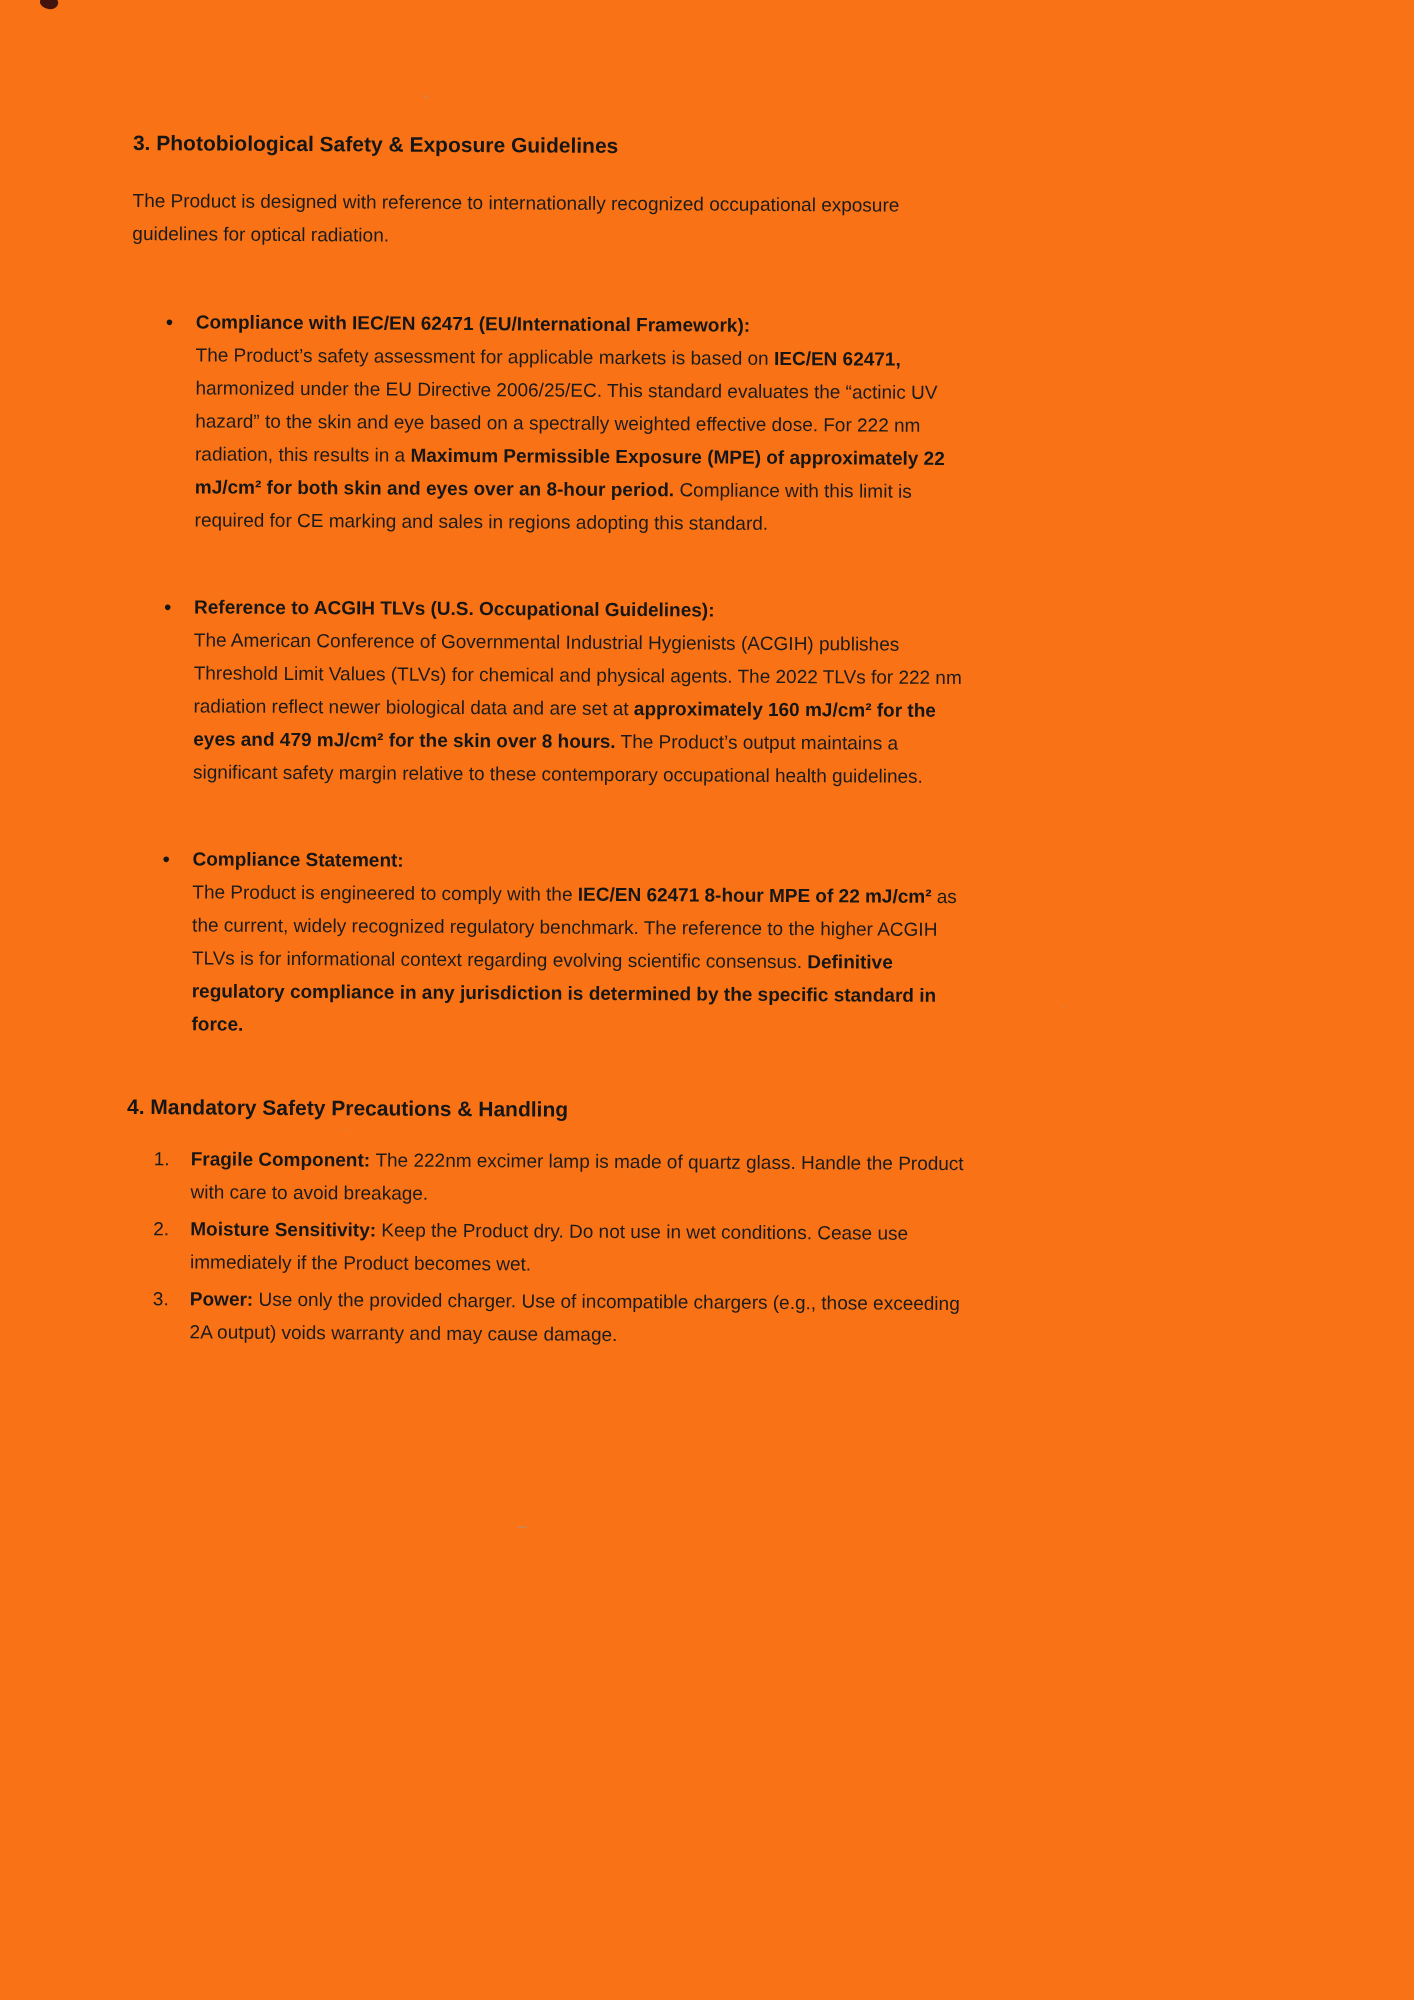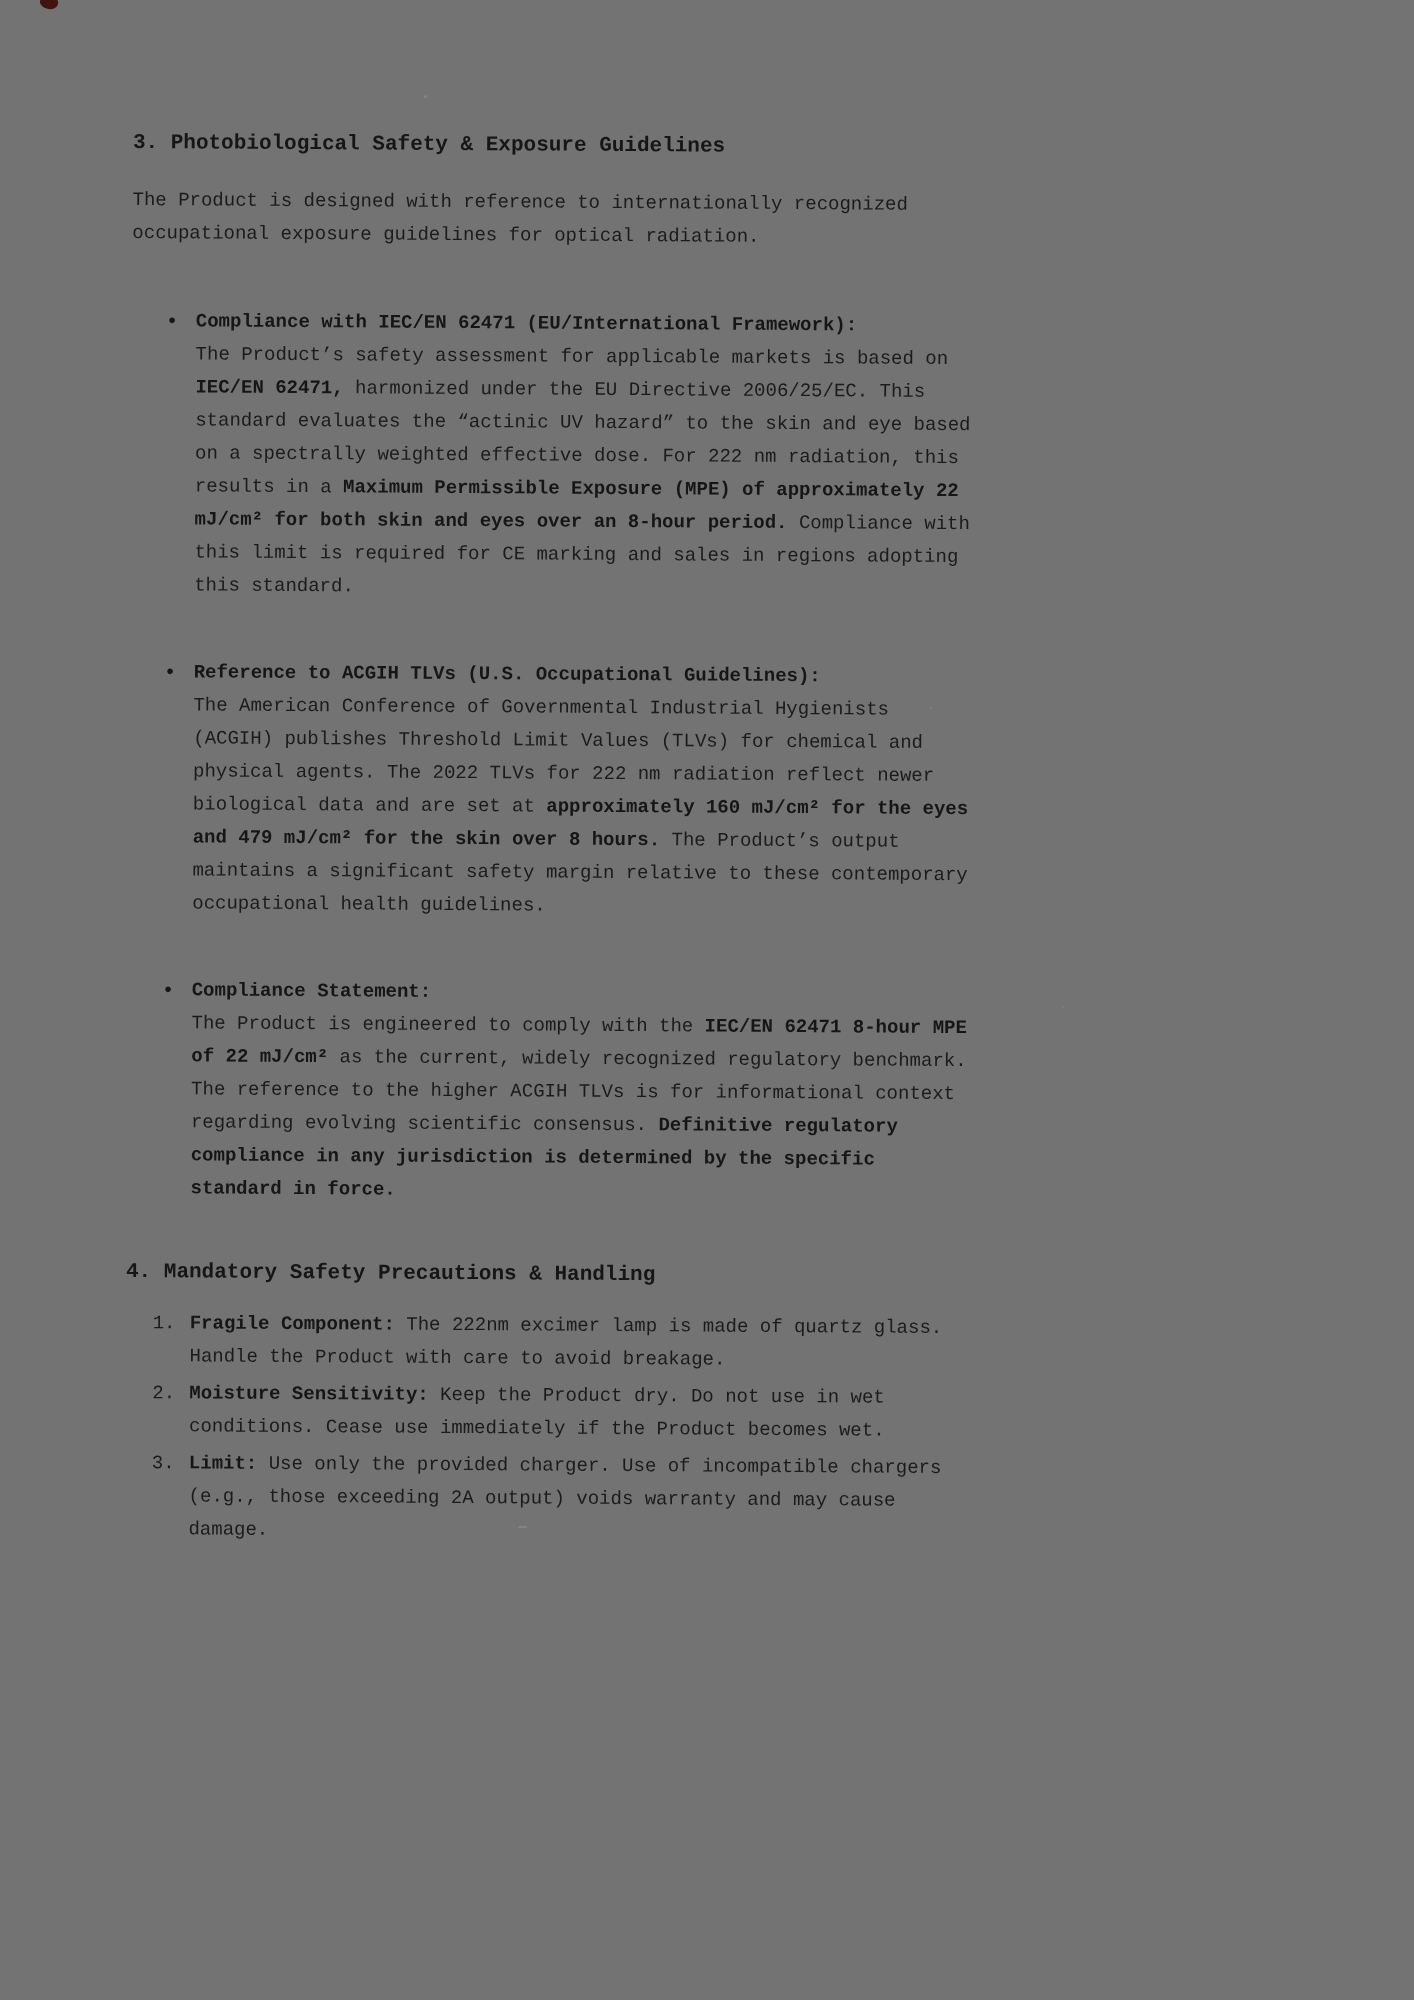--- a/index.html
+++ b/index.html
@@ -7,9 +7,9 @@
     position:relative;
     width:1414px;
     height:2000px;
-    background:#737373;
+    background:#f97316;
     overflow:hidden;
-    font-family:Liberation Mono, monospace;
+    font-family:Liberation Sans, sans-serif;
     color:#1b1b1b;
   }
   .content {

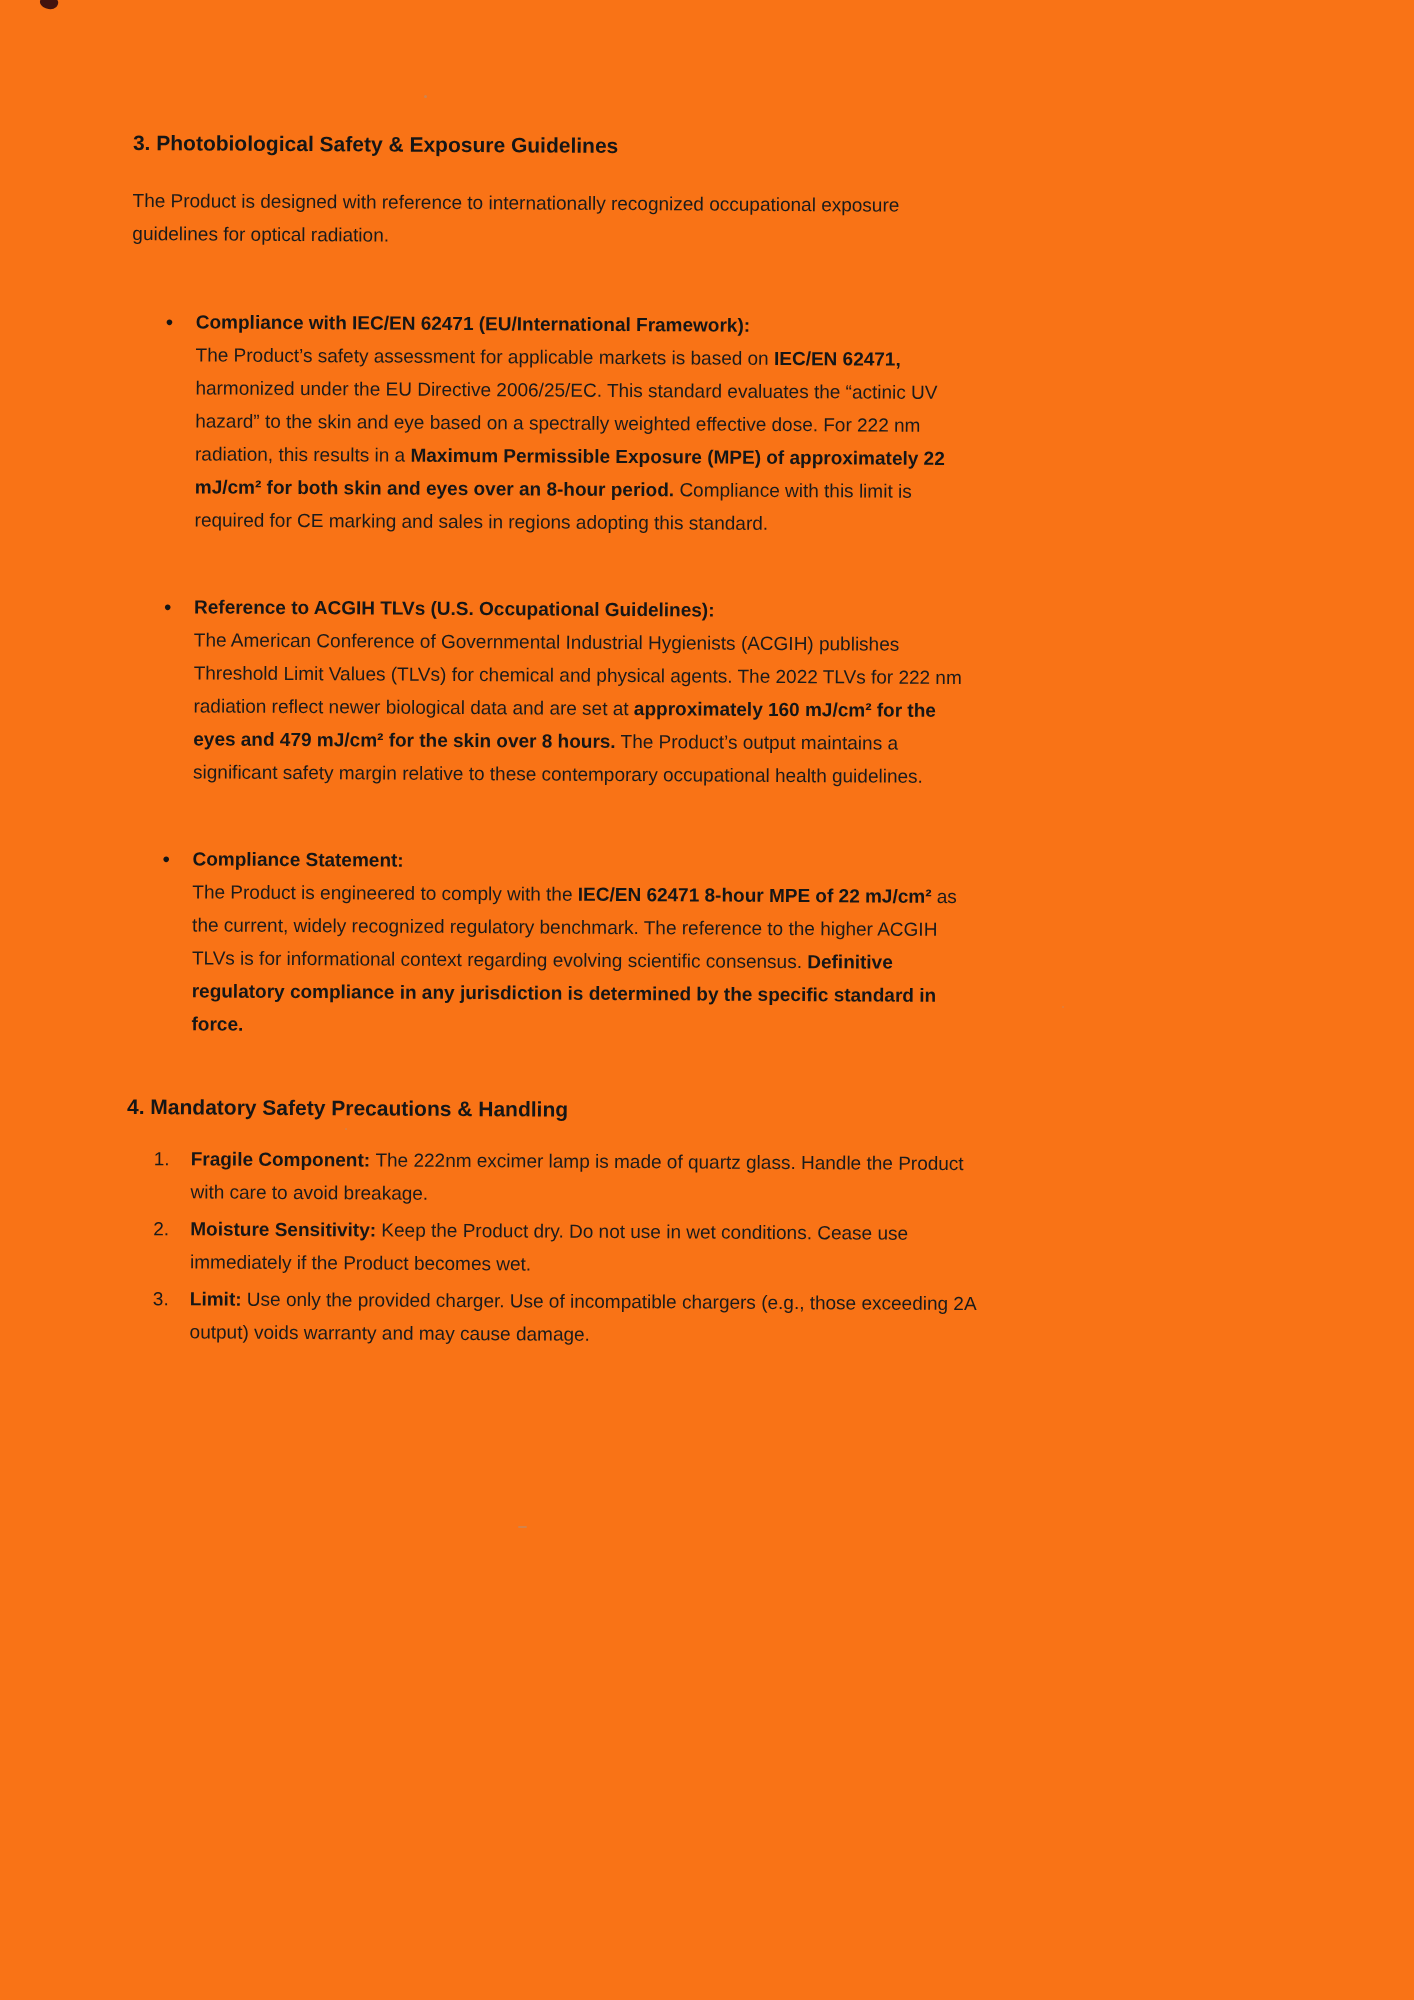--- a/index.html
+++ b/index.html
@@ -118,7 +118,7 @@
     <ol class="numbered">
         <li><span class="num-label">1.</span><span class="bold">Fragile Component: </span><span>The 222nm excimer lamp is made of quartz glass. Handle the Product with care to avoid breakage.</span></li>
         <li><span class="num-label">2.</span><span class="bold">Moisture Sensitivity: </span><span>Keep the Product dry. Do not use in wet conditions. Cease use immediately if the Product becomes wet.</span></li>
-        <li><span class="num-label">3.</span><span class="bold">Limit: </span><span>Use only the provided charger. Use of incompatible chargers (e.g., those exceeding 2A output) voids warranty and may cause damage.</span></li>
+        <li><span class="num-label">3.</span><span class="bold">Power: </span><span>Use only the provided charger. Use of incompatible chargers (e.g., those exceeding 2A output) voids warranty and may cause damage.</span></li>
       </ol>
   </div>
 </div>

